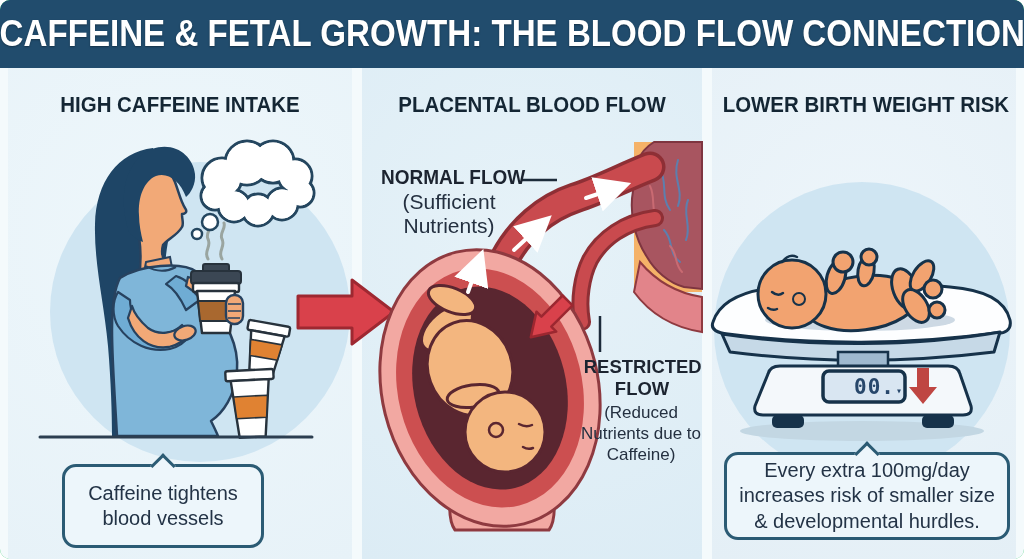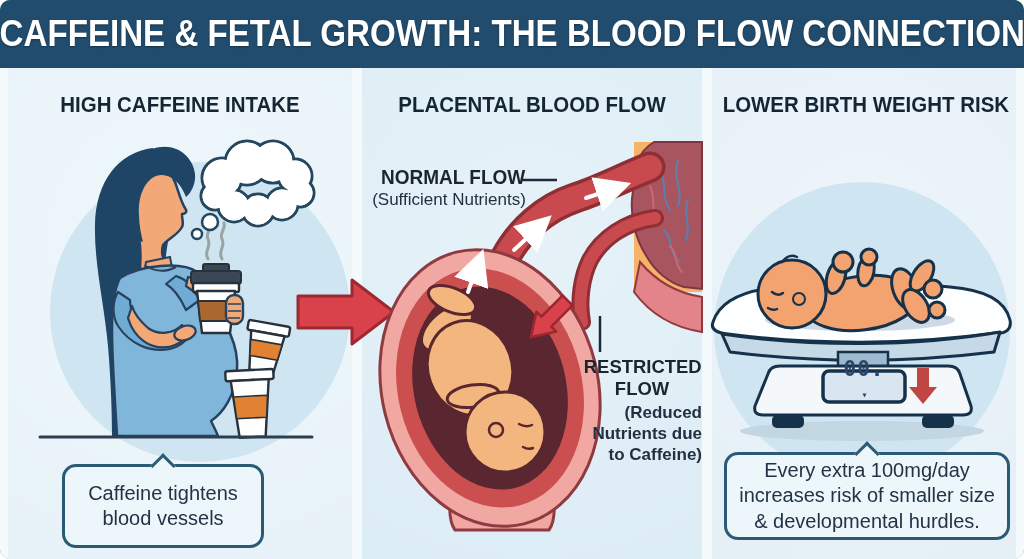--- a/index.html
+++ b/index.html
@@ -39,7 +39,7 @@
   }
   .flow-label{font-weight:bold;color:#1c2430;text-align:center;}
   .normal-label{left:381px;top:166px;width:138px;font-size:20px;transform:scaleX(.95);transform-origin:left center;white-space:nowrap;}
-  .normal-sub{left:364px;top:190px;width:170px;font-size:17px;color:#243040;text-align:center;}
+  .normal-sub{left:364px;top:190px;width:170px;font-size:21px;color:#243040;text-align:center;}
   .restricted-label{left:582px;top:356px;width:120px;font-size:19px;line-height:1.18;transform:scaleX(.97);}
   .restricted-sub{left:580px;top:402px;width:122px;font-size:17px;line-height:1.24;color:#243040;text-align:right;font-weight:bold;}
   .caption-box{

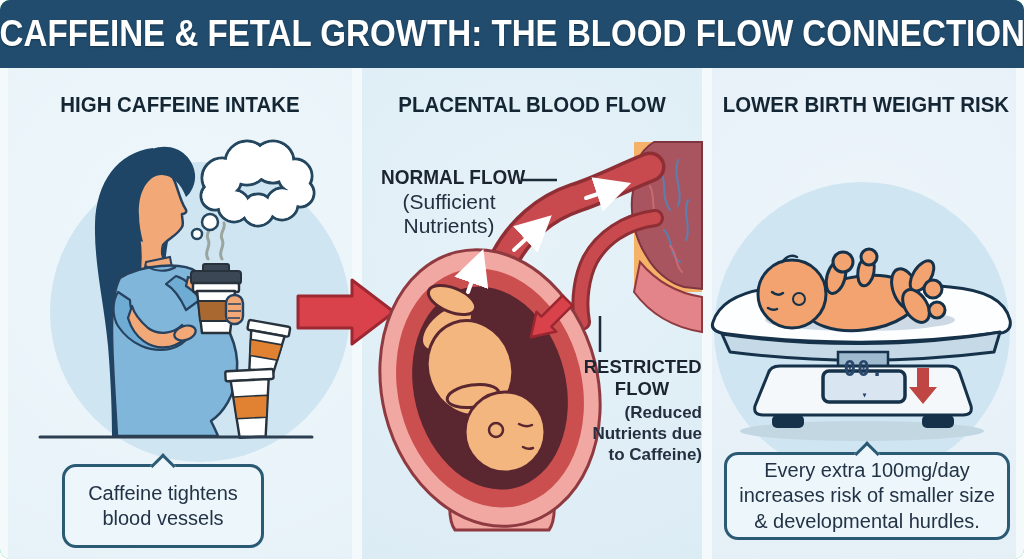--- a/index.html
+++ b/index.html
@@ -64,7 +64,7 @@
     left:826px;top:373px;width:76px;height:27px;
     display:flex;align-items:center;justify-content:flex-end;
     font-family:"DejaVu Sans Mono",monospace;font-weight:bold;
-    font-size:21px;color:#27476b;letter-spacing:1px;flex-direction:column;
+    font-size:21px;color:#27476b;letter-spacing:1px;
   }
   .scale-display-text .marker{font-size:10px;margin:8px 0 0 1px;letter-spacing:0;}
 </style>

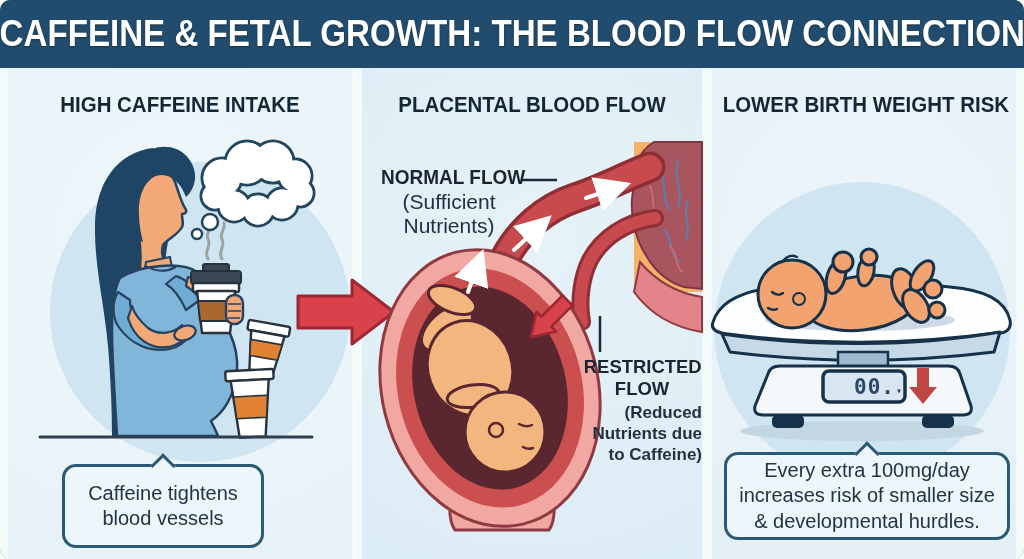--- a/index.html
+++ b/index.html
@@ -41,7 +41,7 @@
   .normal-label{left:381px;top:166px;width:138px;font-size:20px;transform:scaleX(.95);transform-origin:left center;white-space:nowrap;}
   .normal-sub{left:364px;top:190px;width:170px;font-size:21px;color:#243040;text-align:center;}
   .restricted-label{left:582px;top:356px;width:120px;font-size:19px;line-height:1.18;transform:scaleX(.97);}
-  .restricted-sub{left:580px;top:402px;width:122px;font-size:17px;line-height:1.24;color:#243040;text-align:right;font-weight:bold;}
+  .restricted-sub{left:580px;top:402px;width:122px;font-size:17px;line-height:1.24;color:#243040;text-align:center;}
   .caption-box{
     background:var(--caption-bg,#edf6fb);
     border:3px solid var(--caption-border,#2b5b74);

